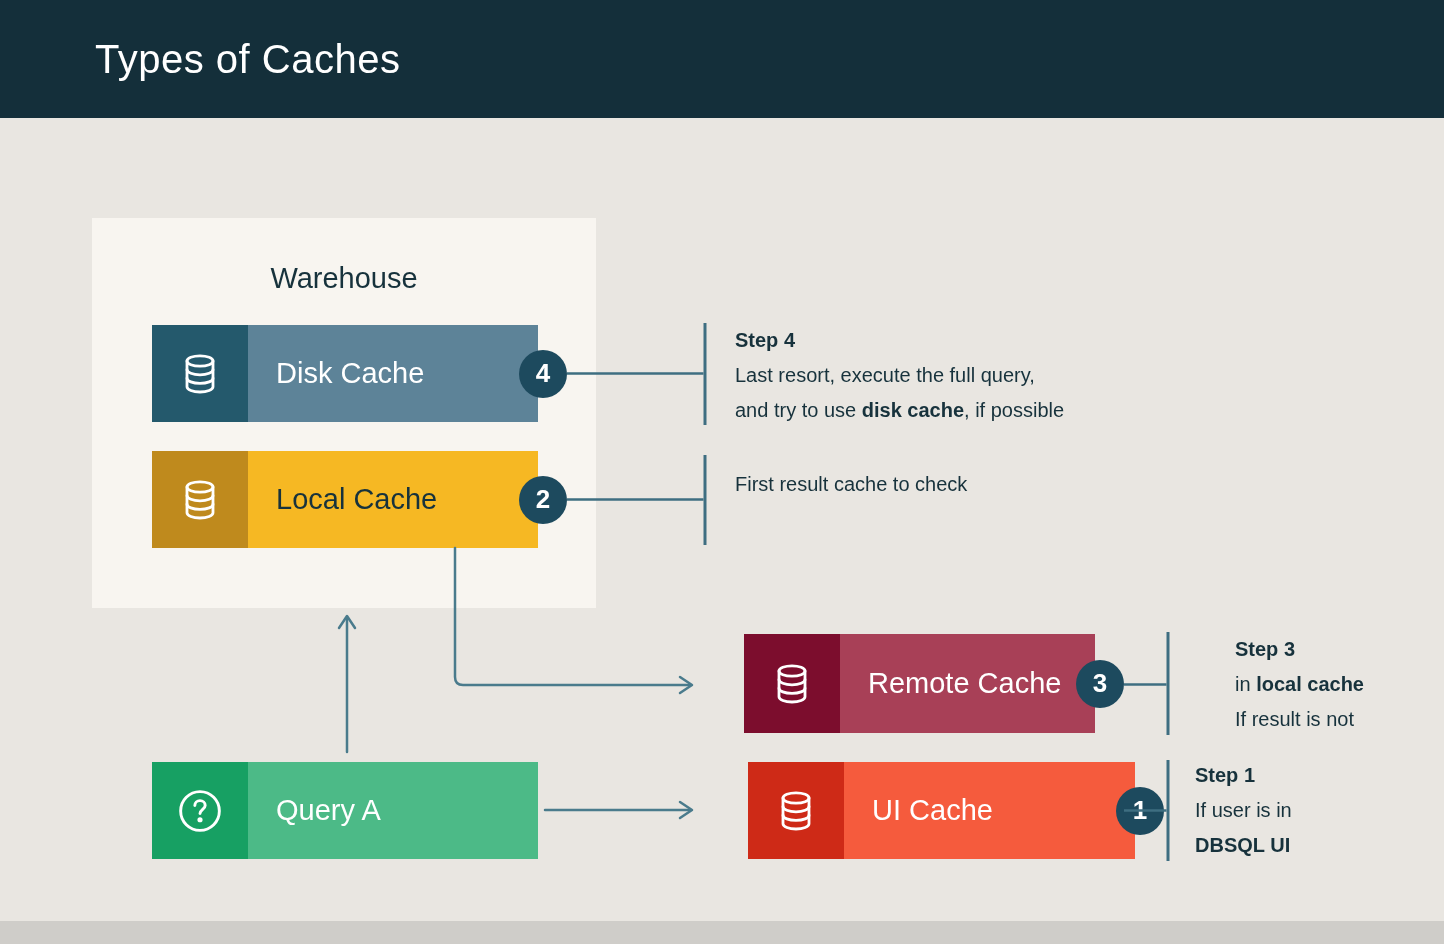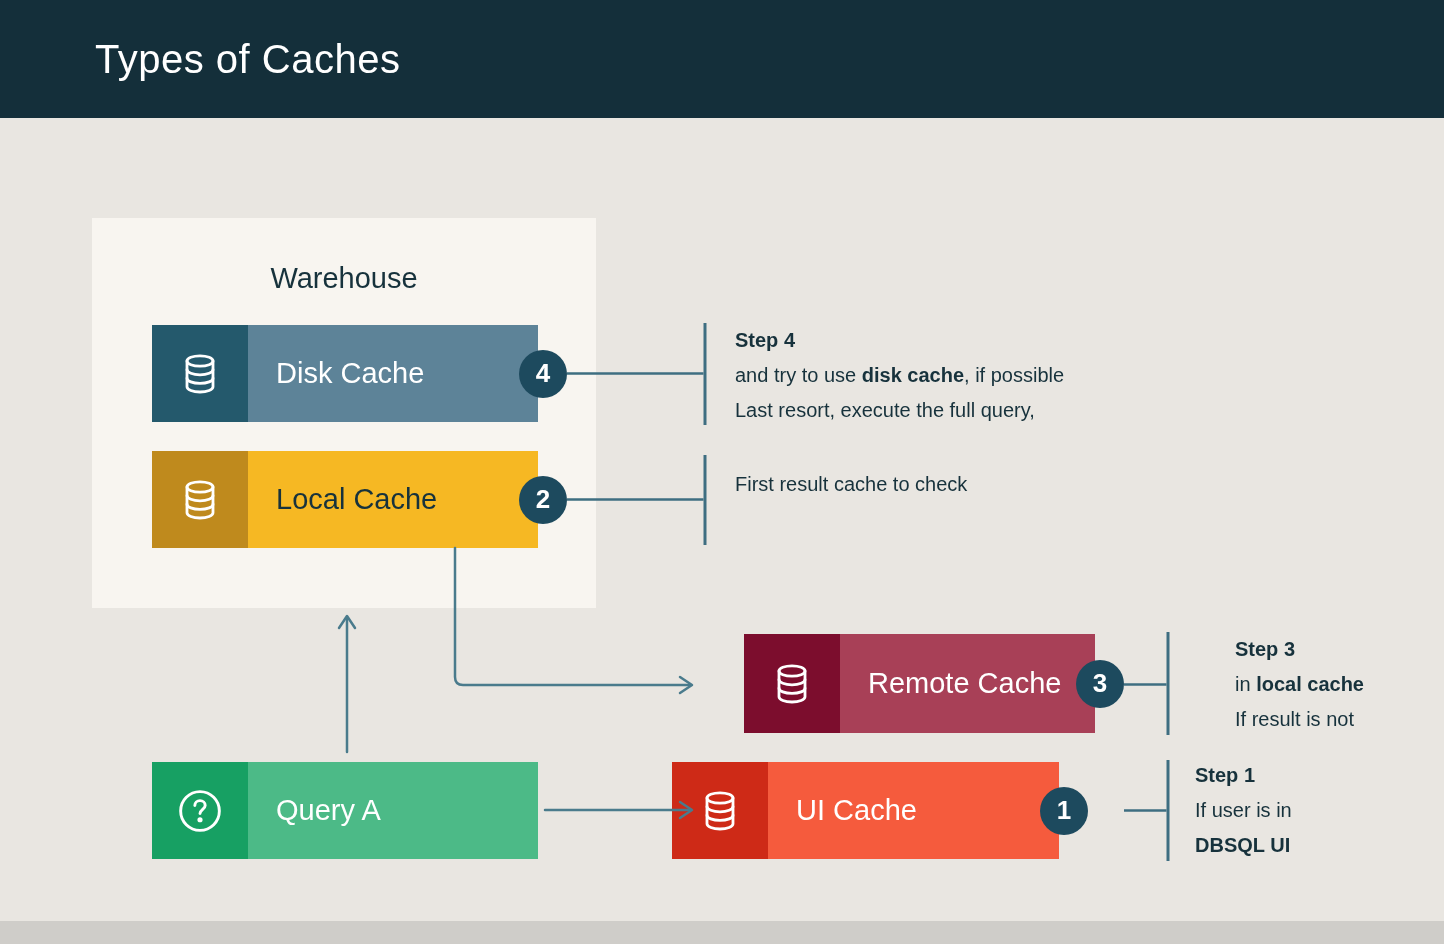--- a/index.html
+++ b/index.html
@@ -142,8 +142,8 @@
 
   <div class="step" id="step4">
     <div class="title">Step 4</div>
+    <div>Last resort, execute the full query,</div>
     <div><span>and try to use </span><b>disk cache</b><span>, if possible</span></div>
-    <div>Last resort, execute the full query,</div>
   </div>
 
   <div class="step" id="step2">

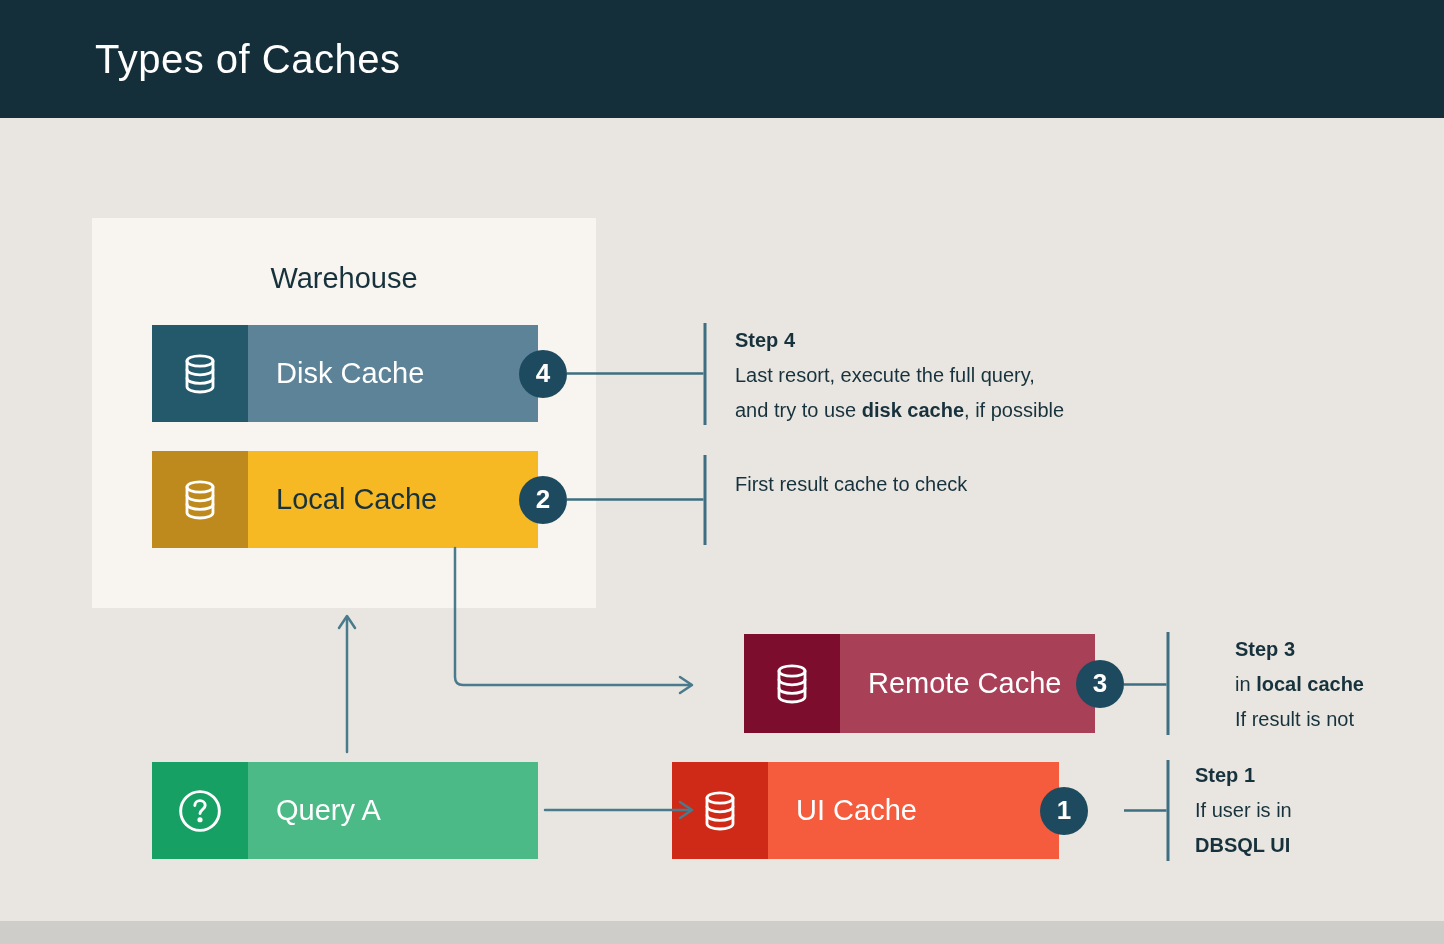--- a/index.html
+++ b/index.html
@@ -36,7 +36,7 @@
   #local-cache .node-icon{background:var(--local-icon-bg);} #local-cache .node-body{background:var(--local-bar);}
   #remote-cache{left:708px; top:634px; width:387px; height:99px;padding-left:36px;}
   #remote-cache.node .node-icon{background:var(--remote-icon-bg);} #remote-cache .node-body{background:var(--remote-bar);}
-  #ui-cache    {left:672px; top:762px; width:387px; height:97px;}
+  #ui-cache    {left:748px; top:762px; width:387px; height:97px;}
   #ui-cache    .node-icon{background:var(--ui-icon-bg);}    #ui-cache    .node-body{background:var(--ui-bar);}
   #query-a     {left:152px; top:762px; width:386px; height:97px;}
   #query-a     .node-icon{background:var(--query-icon-bg);} #query-a     .node-body{background:var(--query-bar);}

